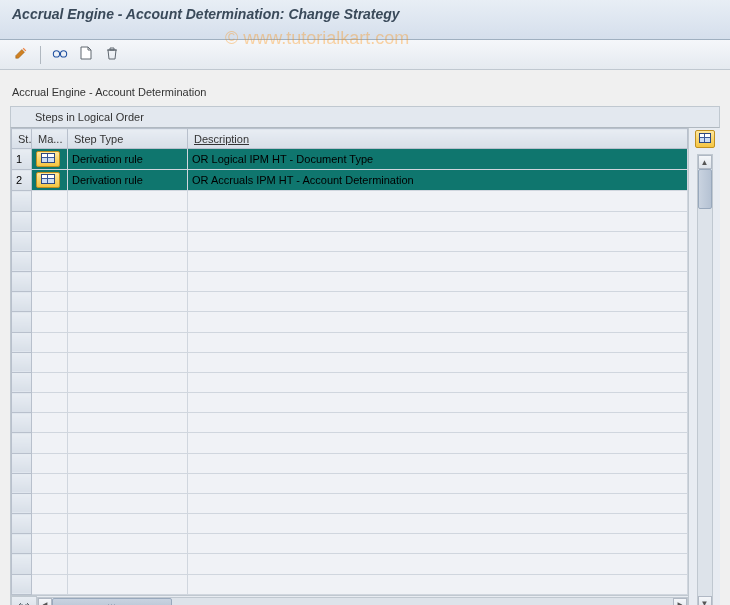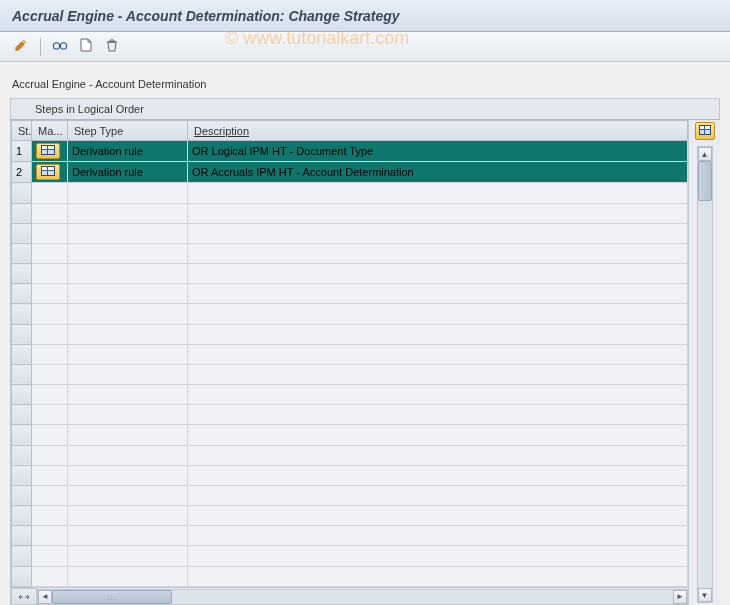--- a/index.html
+++ b/index.html
@@ -16,9 +16,9 @@
       background: linear-gradient(to bottom, #e8eef5, #d5dfec);
       border-bottom: 1px solid #a0b0c0;
       padding: 6px 12px;
-      height: 32px;
-      display: flex;
-      align-items: center;
+      height: 40px;
+      display: flex;
+      align-items: flex-start;
     }
     .title-bar h1 {
       font-size: 14px;

